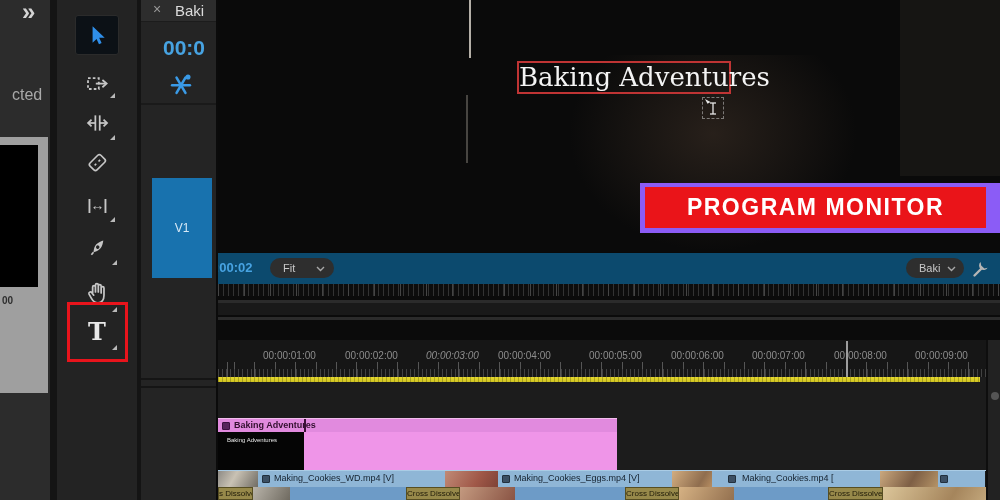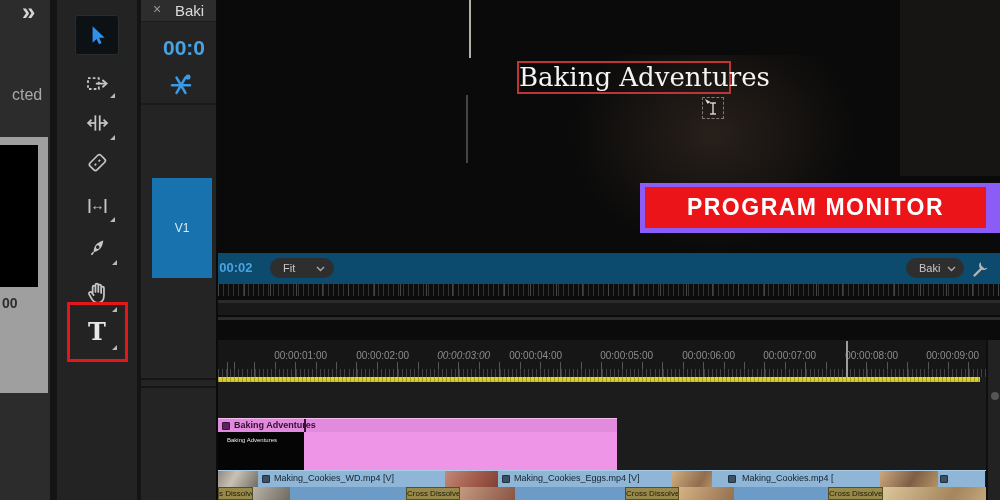--- a/index.html
+++ b/index.html
@@ -30,7 +30,7 @@
     <div class="abs" style="left:0;top:86px;font-size:16px;color:#a9a9a9;padding-left:12px;">cted</div>
     <div class="abs" style="left:0;top:137px;width:48px;height:256px;background:#9f9f9f;">
       <div class="abs" style="left:0;top:8px;width:38px;height:142px;background:#000;"></div>
-      <div class="abs" style="left:2px;top:158px;font-size:14px;font-weight:bold;color:#2e2e2e;">00</div>
+      <div class="abs" style="left:2px;top:158px;font-size:10px;font-weight:bold;color:#2e2e2e;">00</div>
     </div>
   </div>
   <div class="abs" style="left:50px;top:0;width:7px;height:500px;background:#141414;"></div>

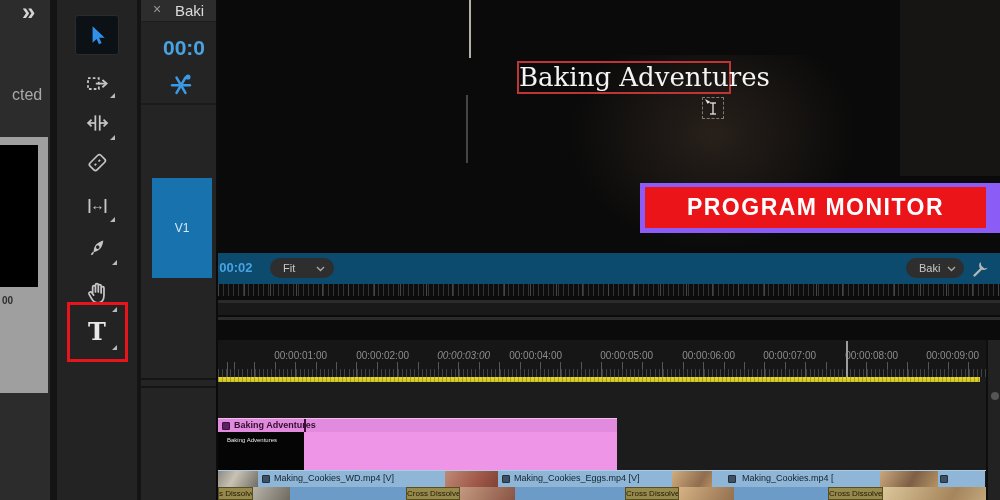--- a/index.html
+++ b/index.html
@@ -13,7 +13,7 @@
   .ddl { position:absolute; height:20px; background:#2e2e2e; border-radius:10px; color:#c9c9c9;
          font-size:11px; line-height:20px; }
   .ddl .lbl { position:absolute; left:13px; top:0; }
-  .rlabel { position:absolute; width:64px; text-align:right; font-size:10px; color:#8d8d8d; top:10px; }
+  .rlabel { position:absolute; width:64px; text-align:left; font-size:10px; color:#8d8d8d; top:10px; }
   .vclabel { position:absolute; top:2px; font-size:9px; color:#15222f; white-space:nowrap; }
   .fxb { position:absolute; top:4px; width:8px; height:8px; background:#3c4f63; border:1px solid #22303e; border-radius:1px; }
   .olv { position:absolute; top:0; height:13px; background:#97894a; border:1px solid #57currentColor; border:1px solid #574e22;

